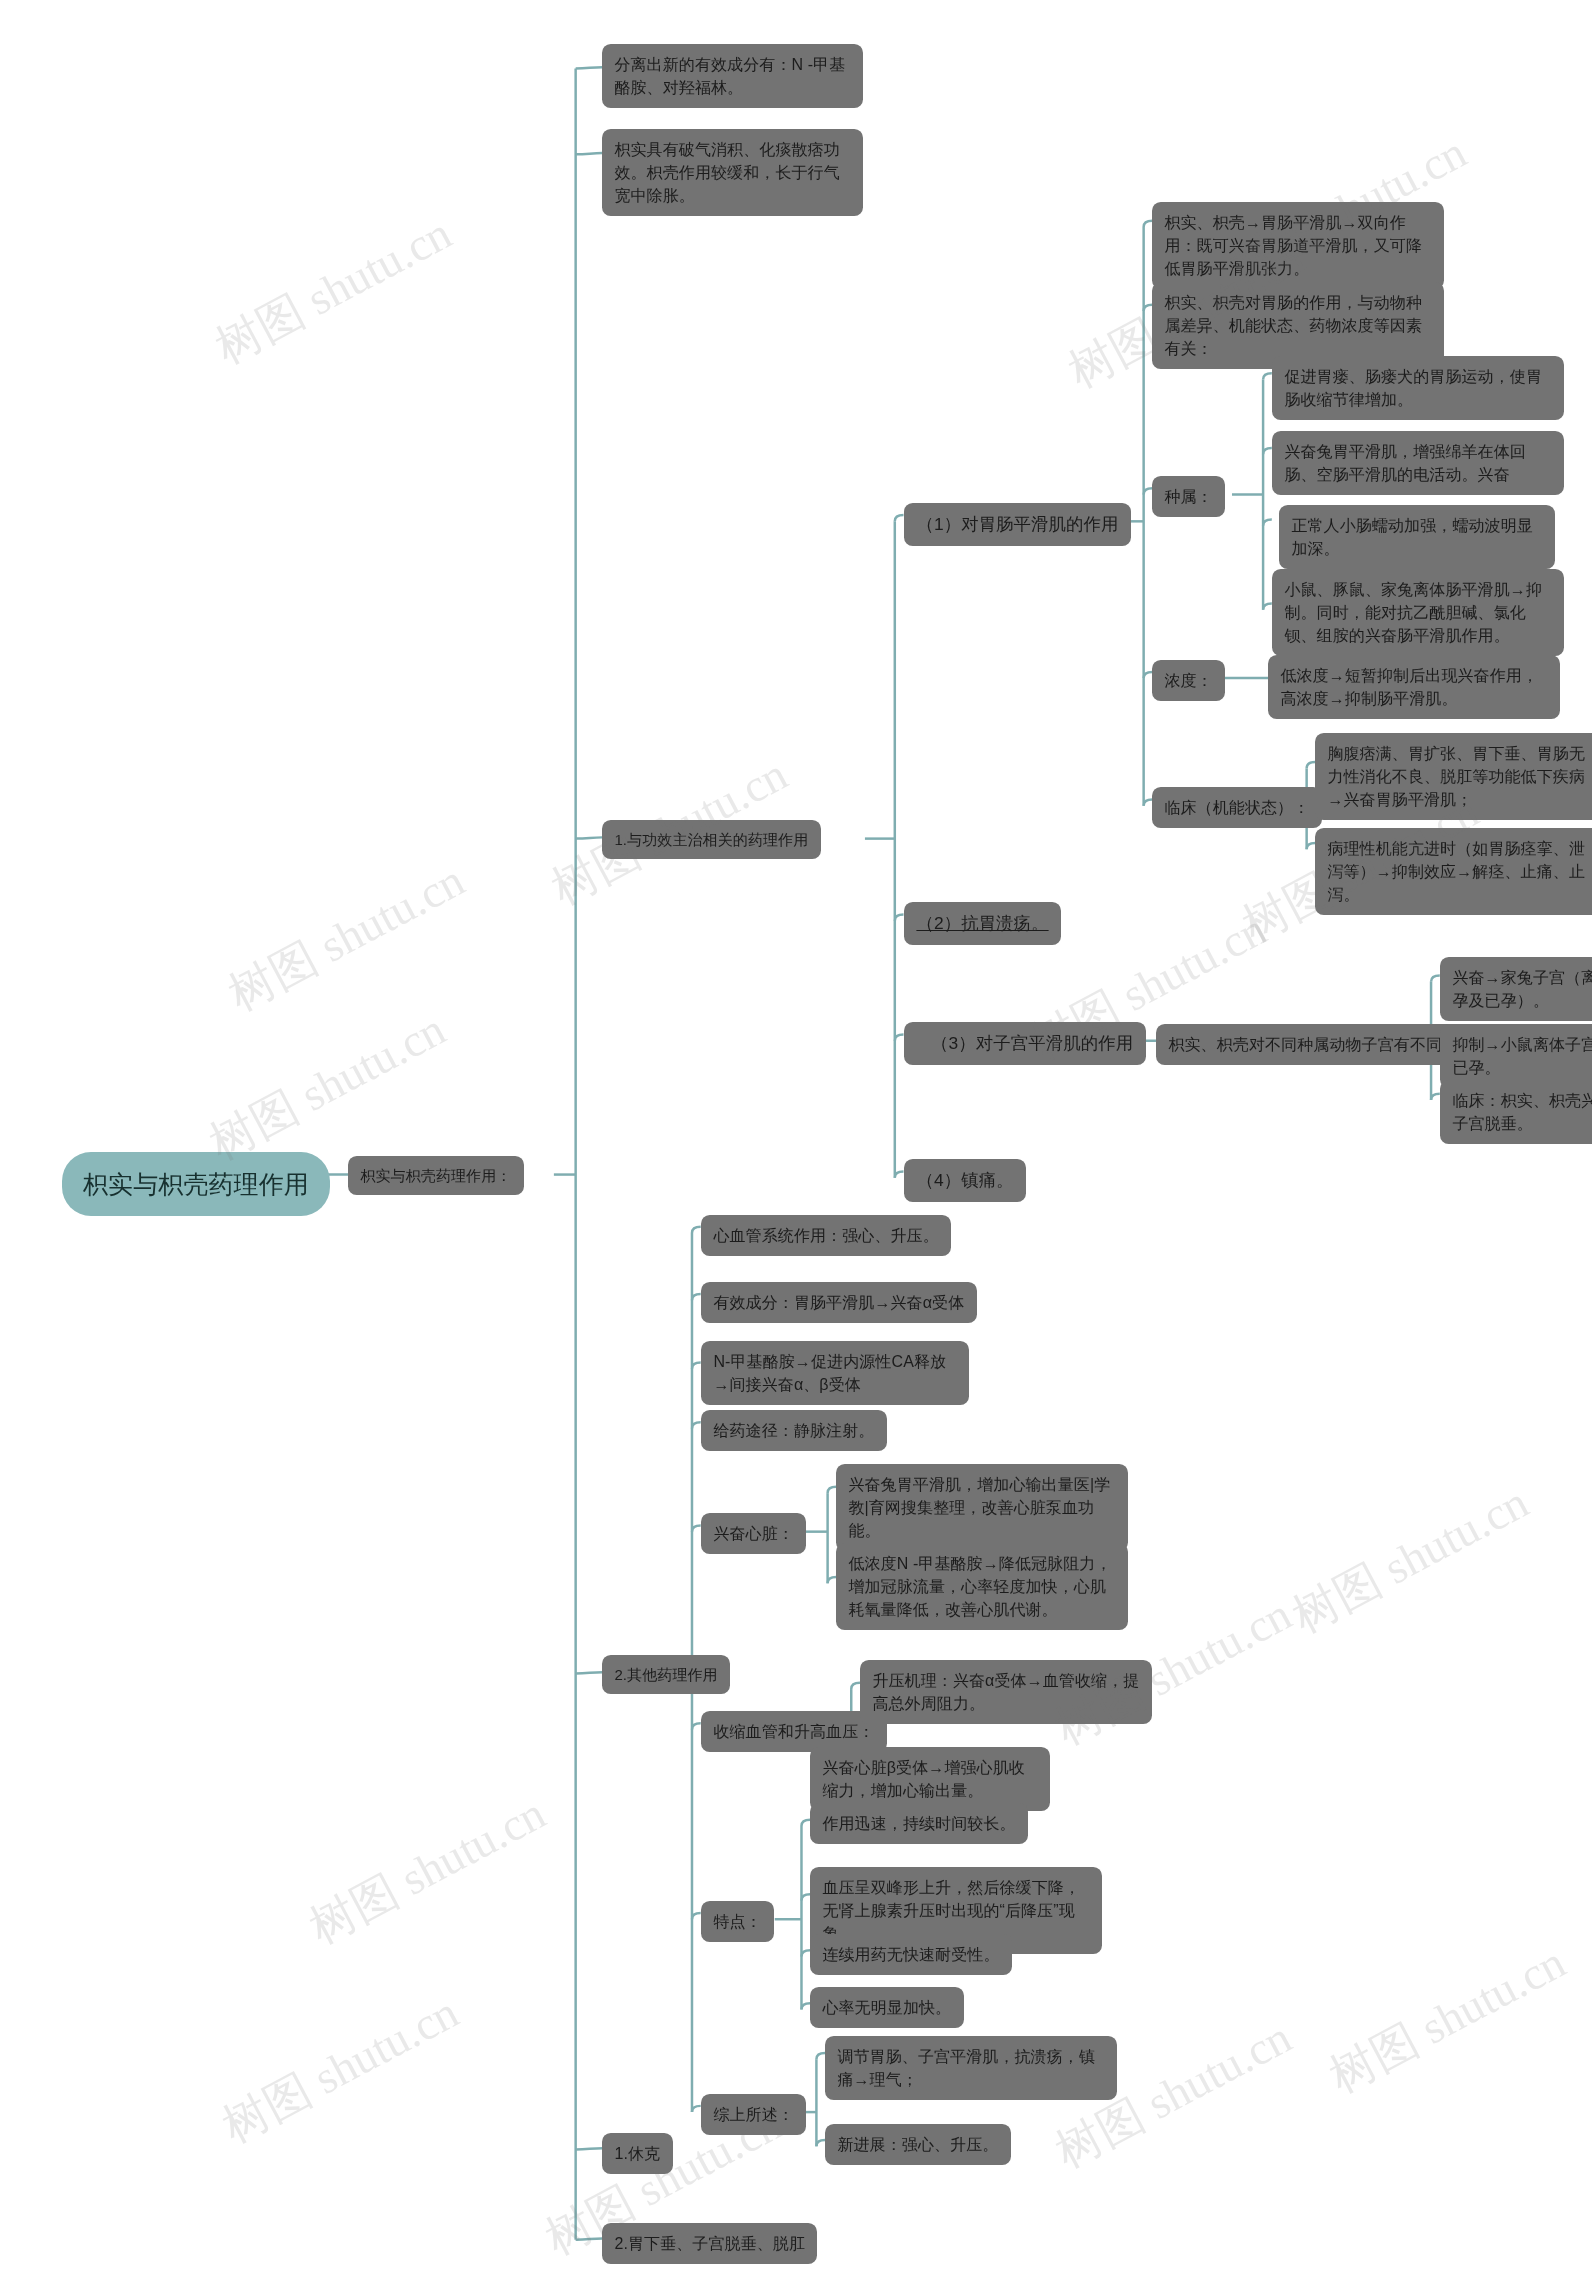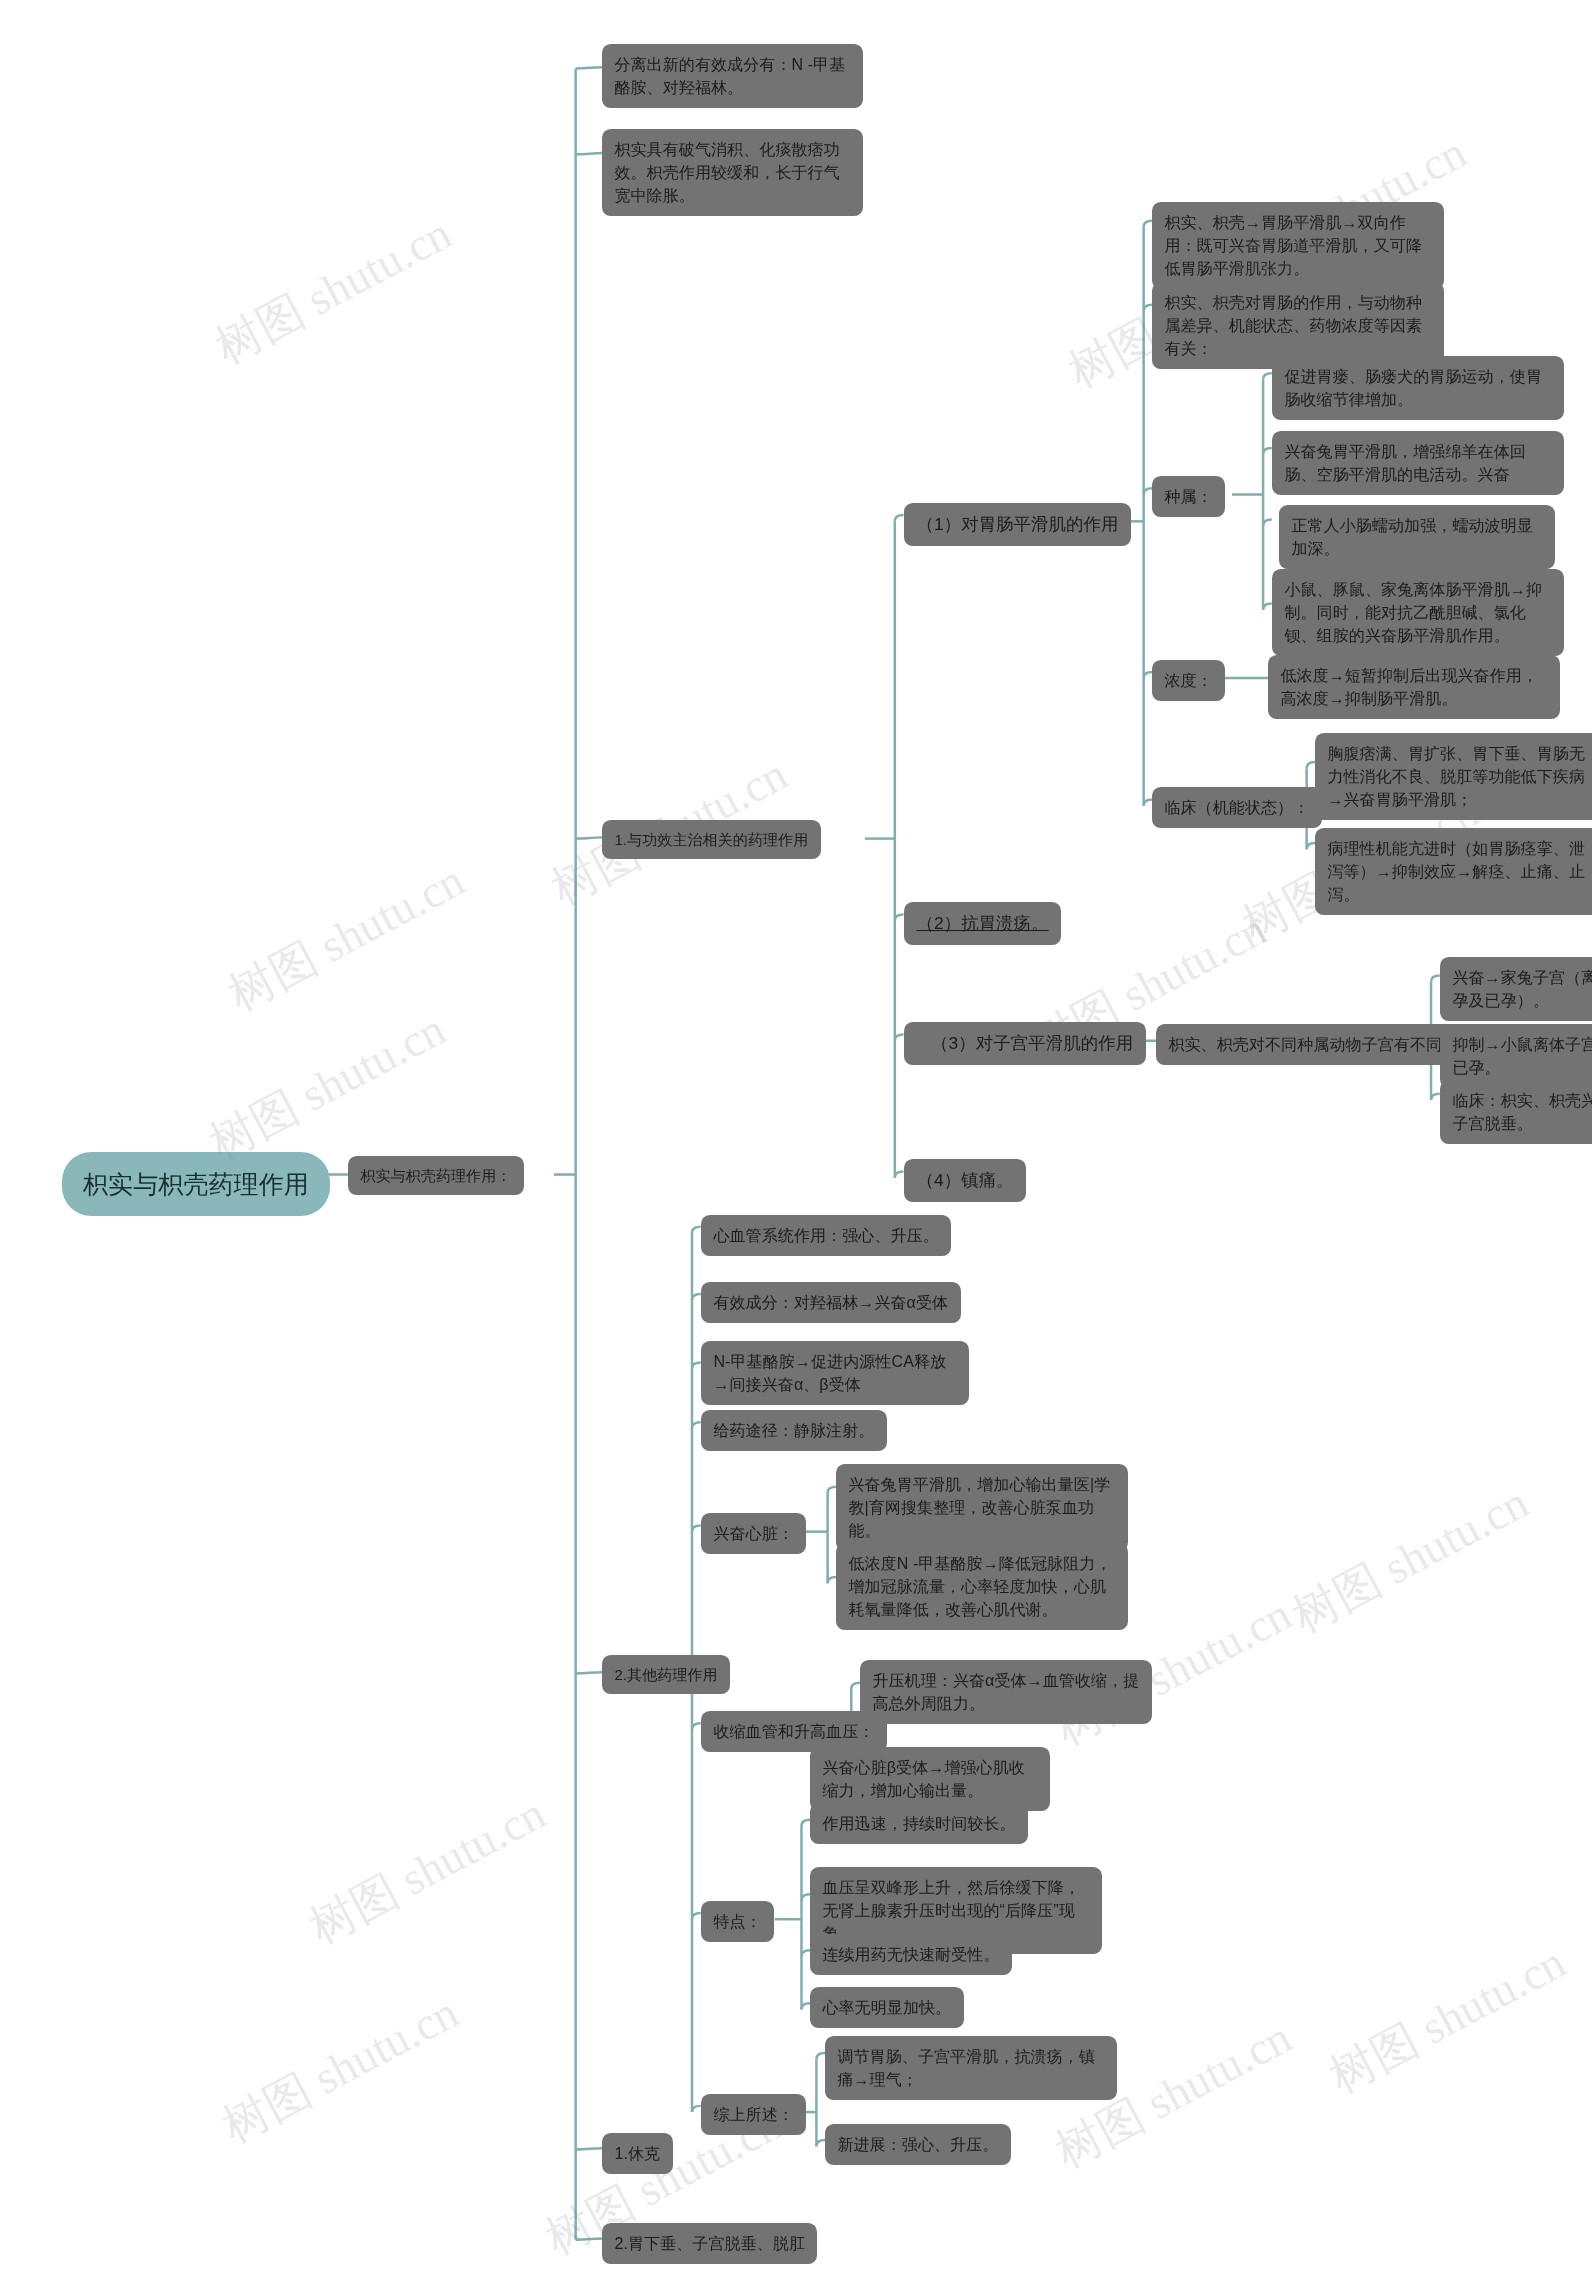--- a/index.html
+++ b/index.html
@@ -184,7 +184,7 @@
   <div class="node lvl1" style="left:602px;top:1655px;">2.其他药理作用</div>
 
   <div class="node lvl3" style="left:701px;top:1215px;">心血管系统作用：强心、升压。</div>
-  <div class="node lvl3" style="left:701px;top:1282px;">有效成分：对羟福林→兴奋α受体</div>
+  <div class="node lvl3" style="left:701px;top:1282px;">有效成分：胃肠平滑肌→兴奋α受体</div>
   <div class="node para" style="left:701px;top:1341px;width:268px;">N-甲基酪胺→促进内源性CA释放→间接兴奋α、β受体</div>
   <div class="node lvl3" style="left:701px;top:1410px;">给药途径：静脉注射。</div>
 

